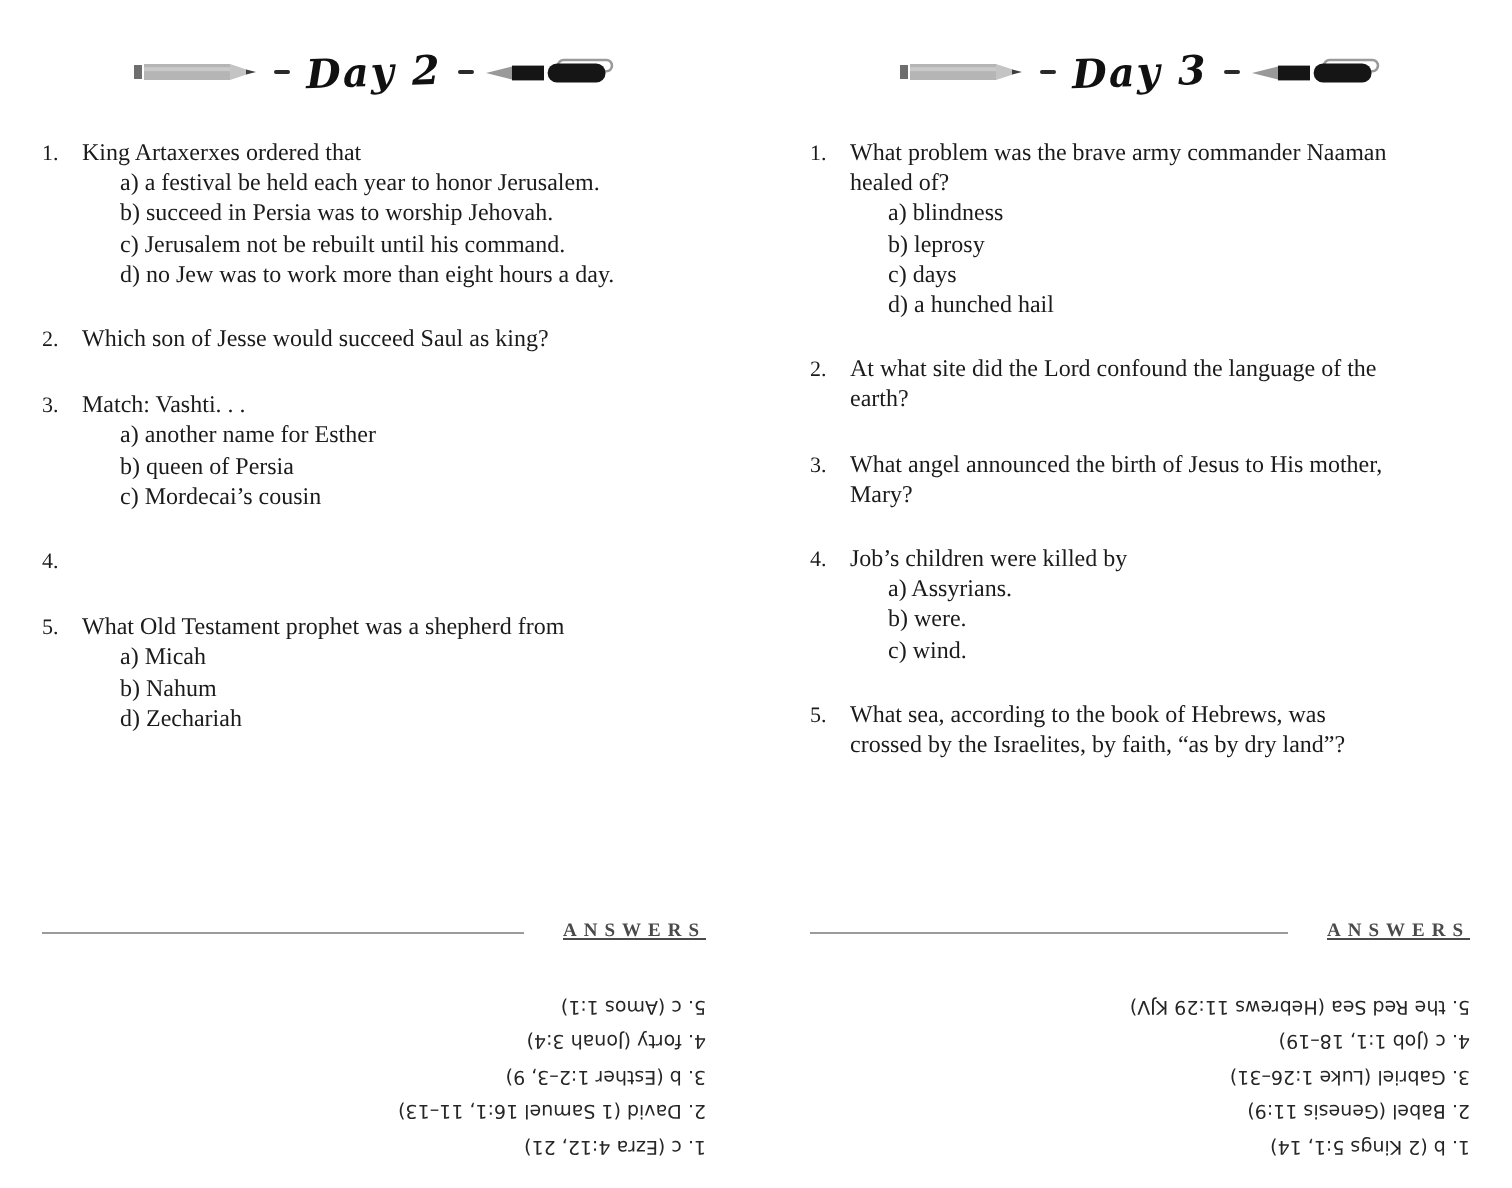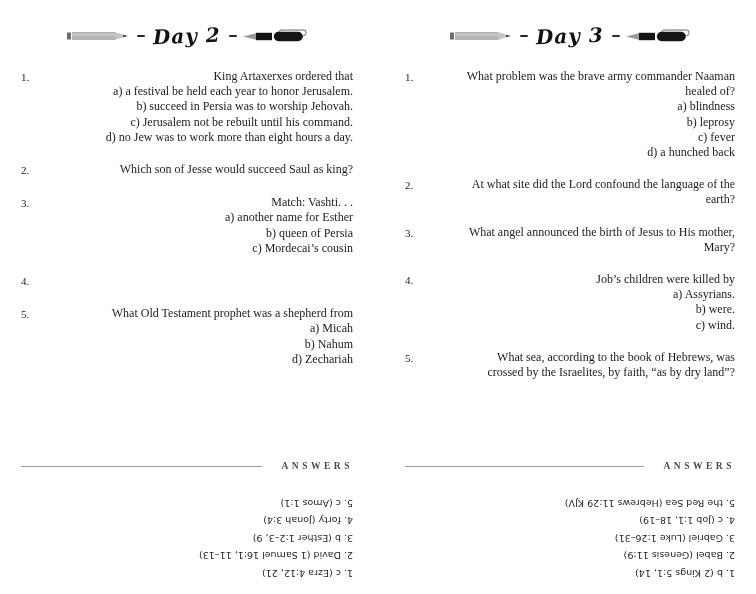--- a/index.html
+++ b/index.html
@@ -24,7 +24,7 @@
   .q { display:flex; margin-bottom:17px; }
   .q-num { width:20px; flex:none; font-size:11px; padding-top:1px; color:#1b1b1b; }
   .q-body { flex:1; min-width:0; }
-  .q-line, .opt { white-space:nowrap;text-align:right; }
+  .q-line, .opt { white-space:nowrap; }
   .opt { padding-left:19px; }
 
   .answers-divider { position:absolute; top:441px; left:0; right:0; display:flex; align-items:center; }

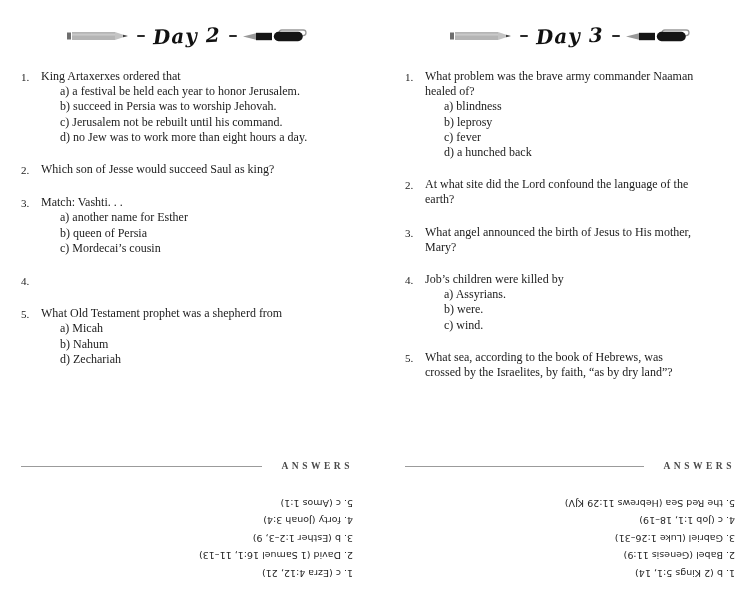--- a/index.html
+++ b/index.html
@@ -153,7 +153,7 @@
         <div class="q-line">healed of?</div>
         <div class="opt">a) blindness</div>
         <div class="opt">b) leprosy</div>
-        <div class="opt">c) fever</div>
+        <div class="opt">c) days</div>
         <div class="opt">d) a hunched back</div>
       </div>
     </div>

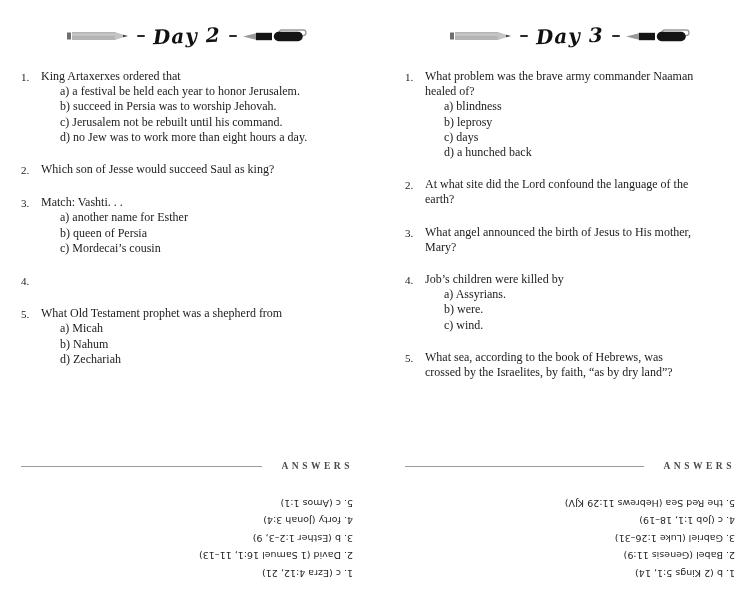--- a/index.html
+++ b/index.html
@@ -154,7 +154,7 @@
         <div class="opt">a) blindness</div>
         <div class="opt">b) leprosy</div>
         <div class="opt">c) days</div>
-        <div class="opt">d) a hunched back</div>
+        <div class="opt">d) a hunched hail</div>
       </div>
     </div>
     <div class="q">

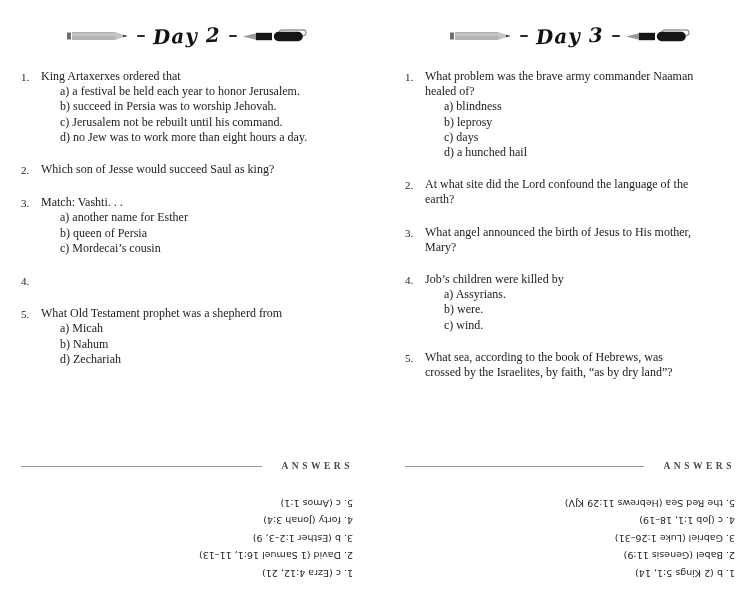--- a/index.html
+++ b/index.html
@@ -31,7 +31,7 @@
   .answers-divider .line { flex:1; height:1px; background:#9b9b9b; }
   .answers-divider .label {
     font-size:9.5px; font-weight:bold; letter-spacing:3.5px; color:#4a4a4a;
-    margin-left:20px; white-space:nowrap;
+    margin-left:20px; white-space:nowrap;text-decoration:underline;
   }
 
   .answers-flipped {

